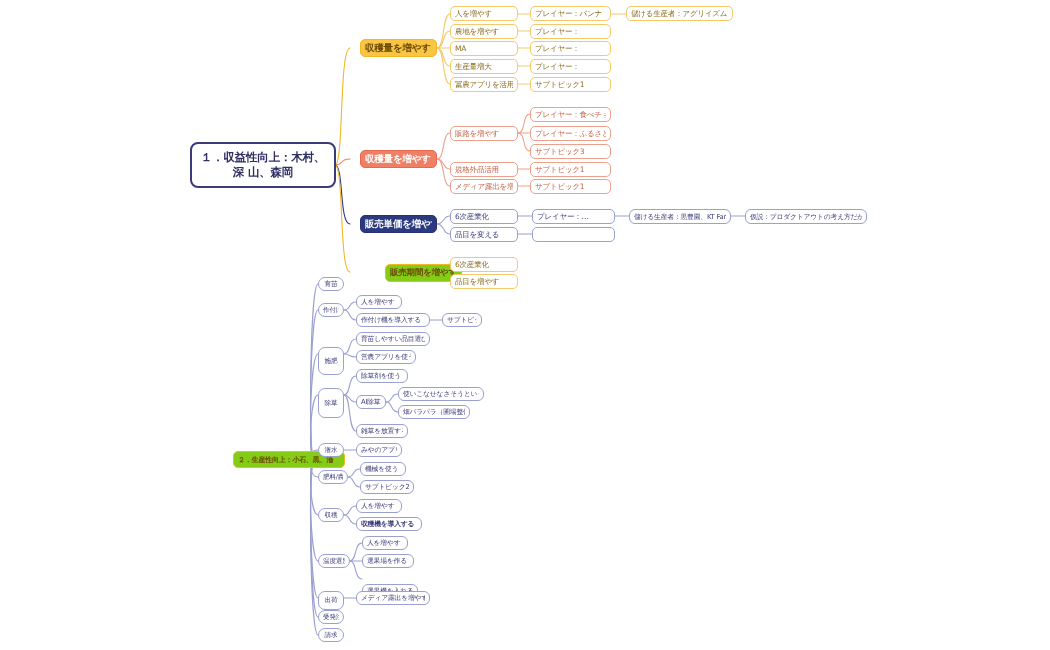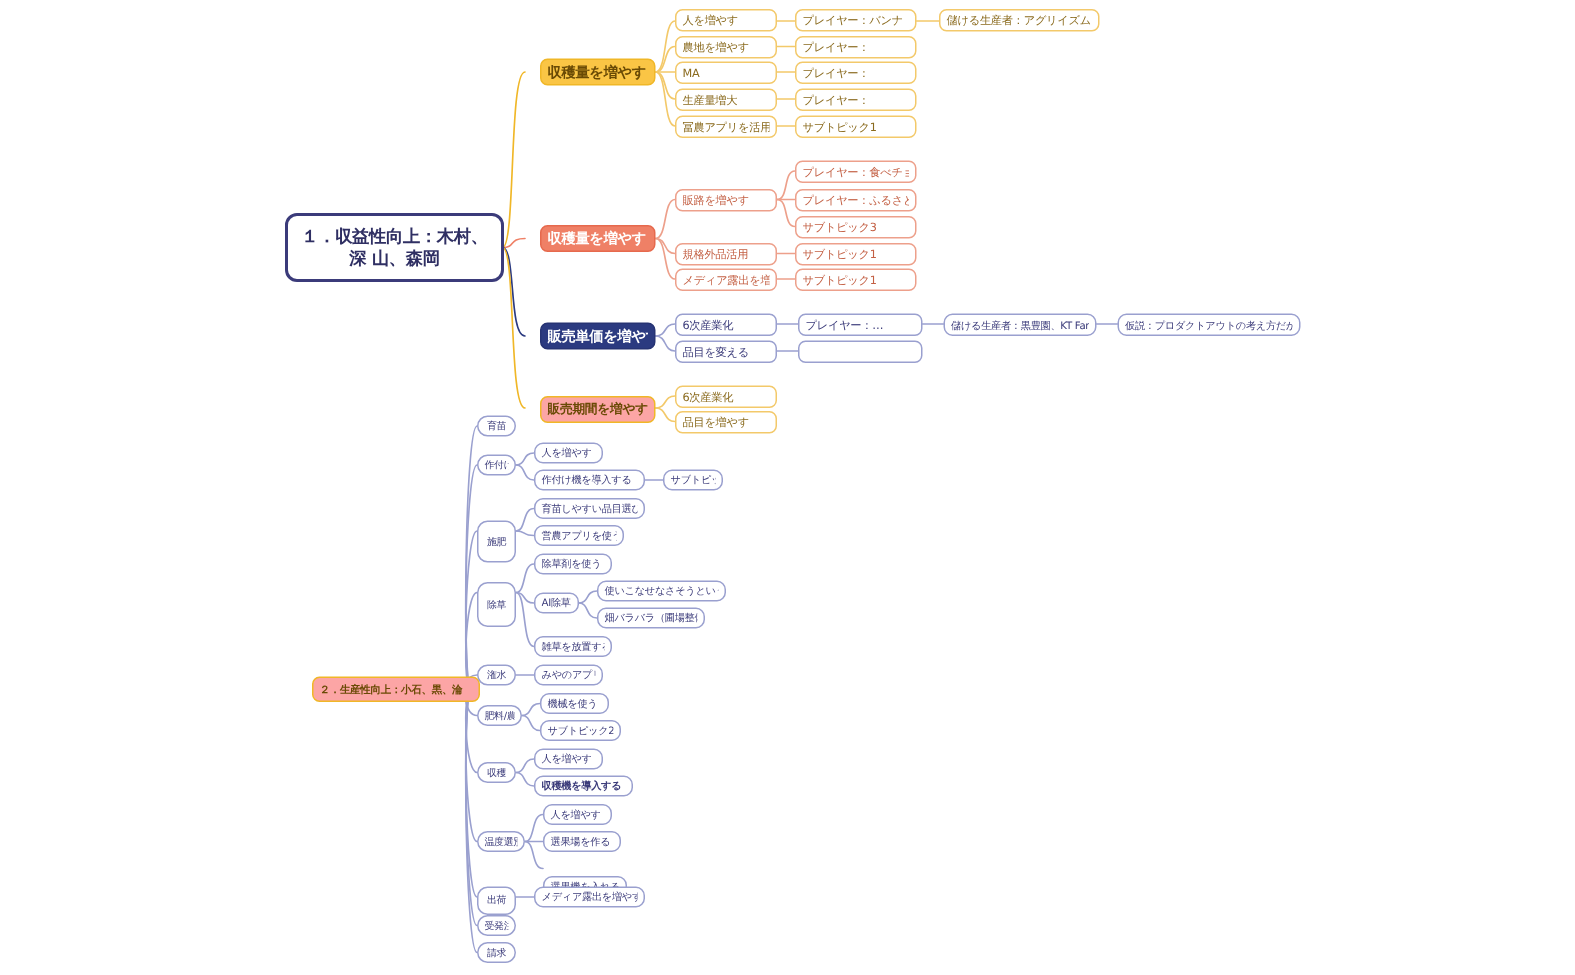--- a/index.html
+++ b/index.html
@@ -36,8 +36,8 @@
     font-weight:700;font-size:9.5px;justify-content:center;border-radius:5px;}
   .fill-navy{background:#2b3a80;border:1px solid #263373;color:#ffffff;
     font-weight:700;font-size:9.5px;justify-content:center;border-radius:5px;}
-  .fill-amber{background:#fca5a5;border:1px solid #f0b727;color:#6a4a05;
-    font-weight:700;font-size:8.5px;justify-content:center;border-radius:5px;}
+  .fill-amber{background:#84cc16;border:1px solid #f0b727;color:#6a4a05;
+    font-weight:700;font-size:8.5px;justify-content:center;border-radius:5px;margin-left:25px;}
 
   
   .out-orange{border:1px solid #f3c96a;color:#8a6a1d;font-size:7.5px;border-radius:5px;}

